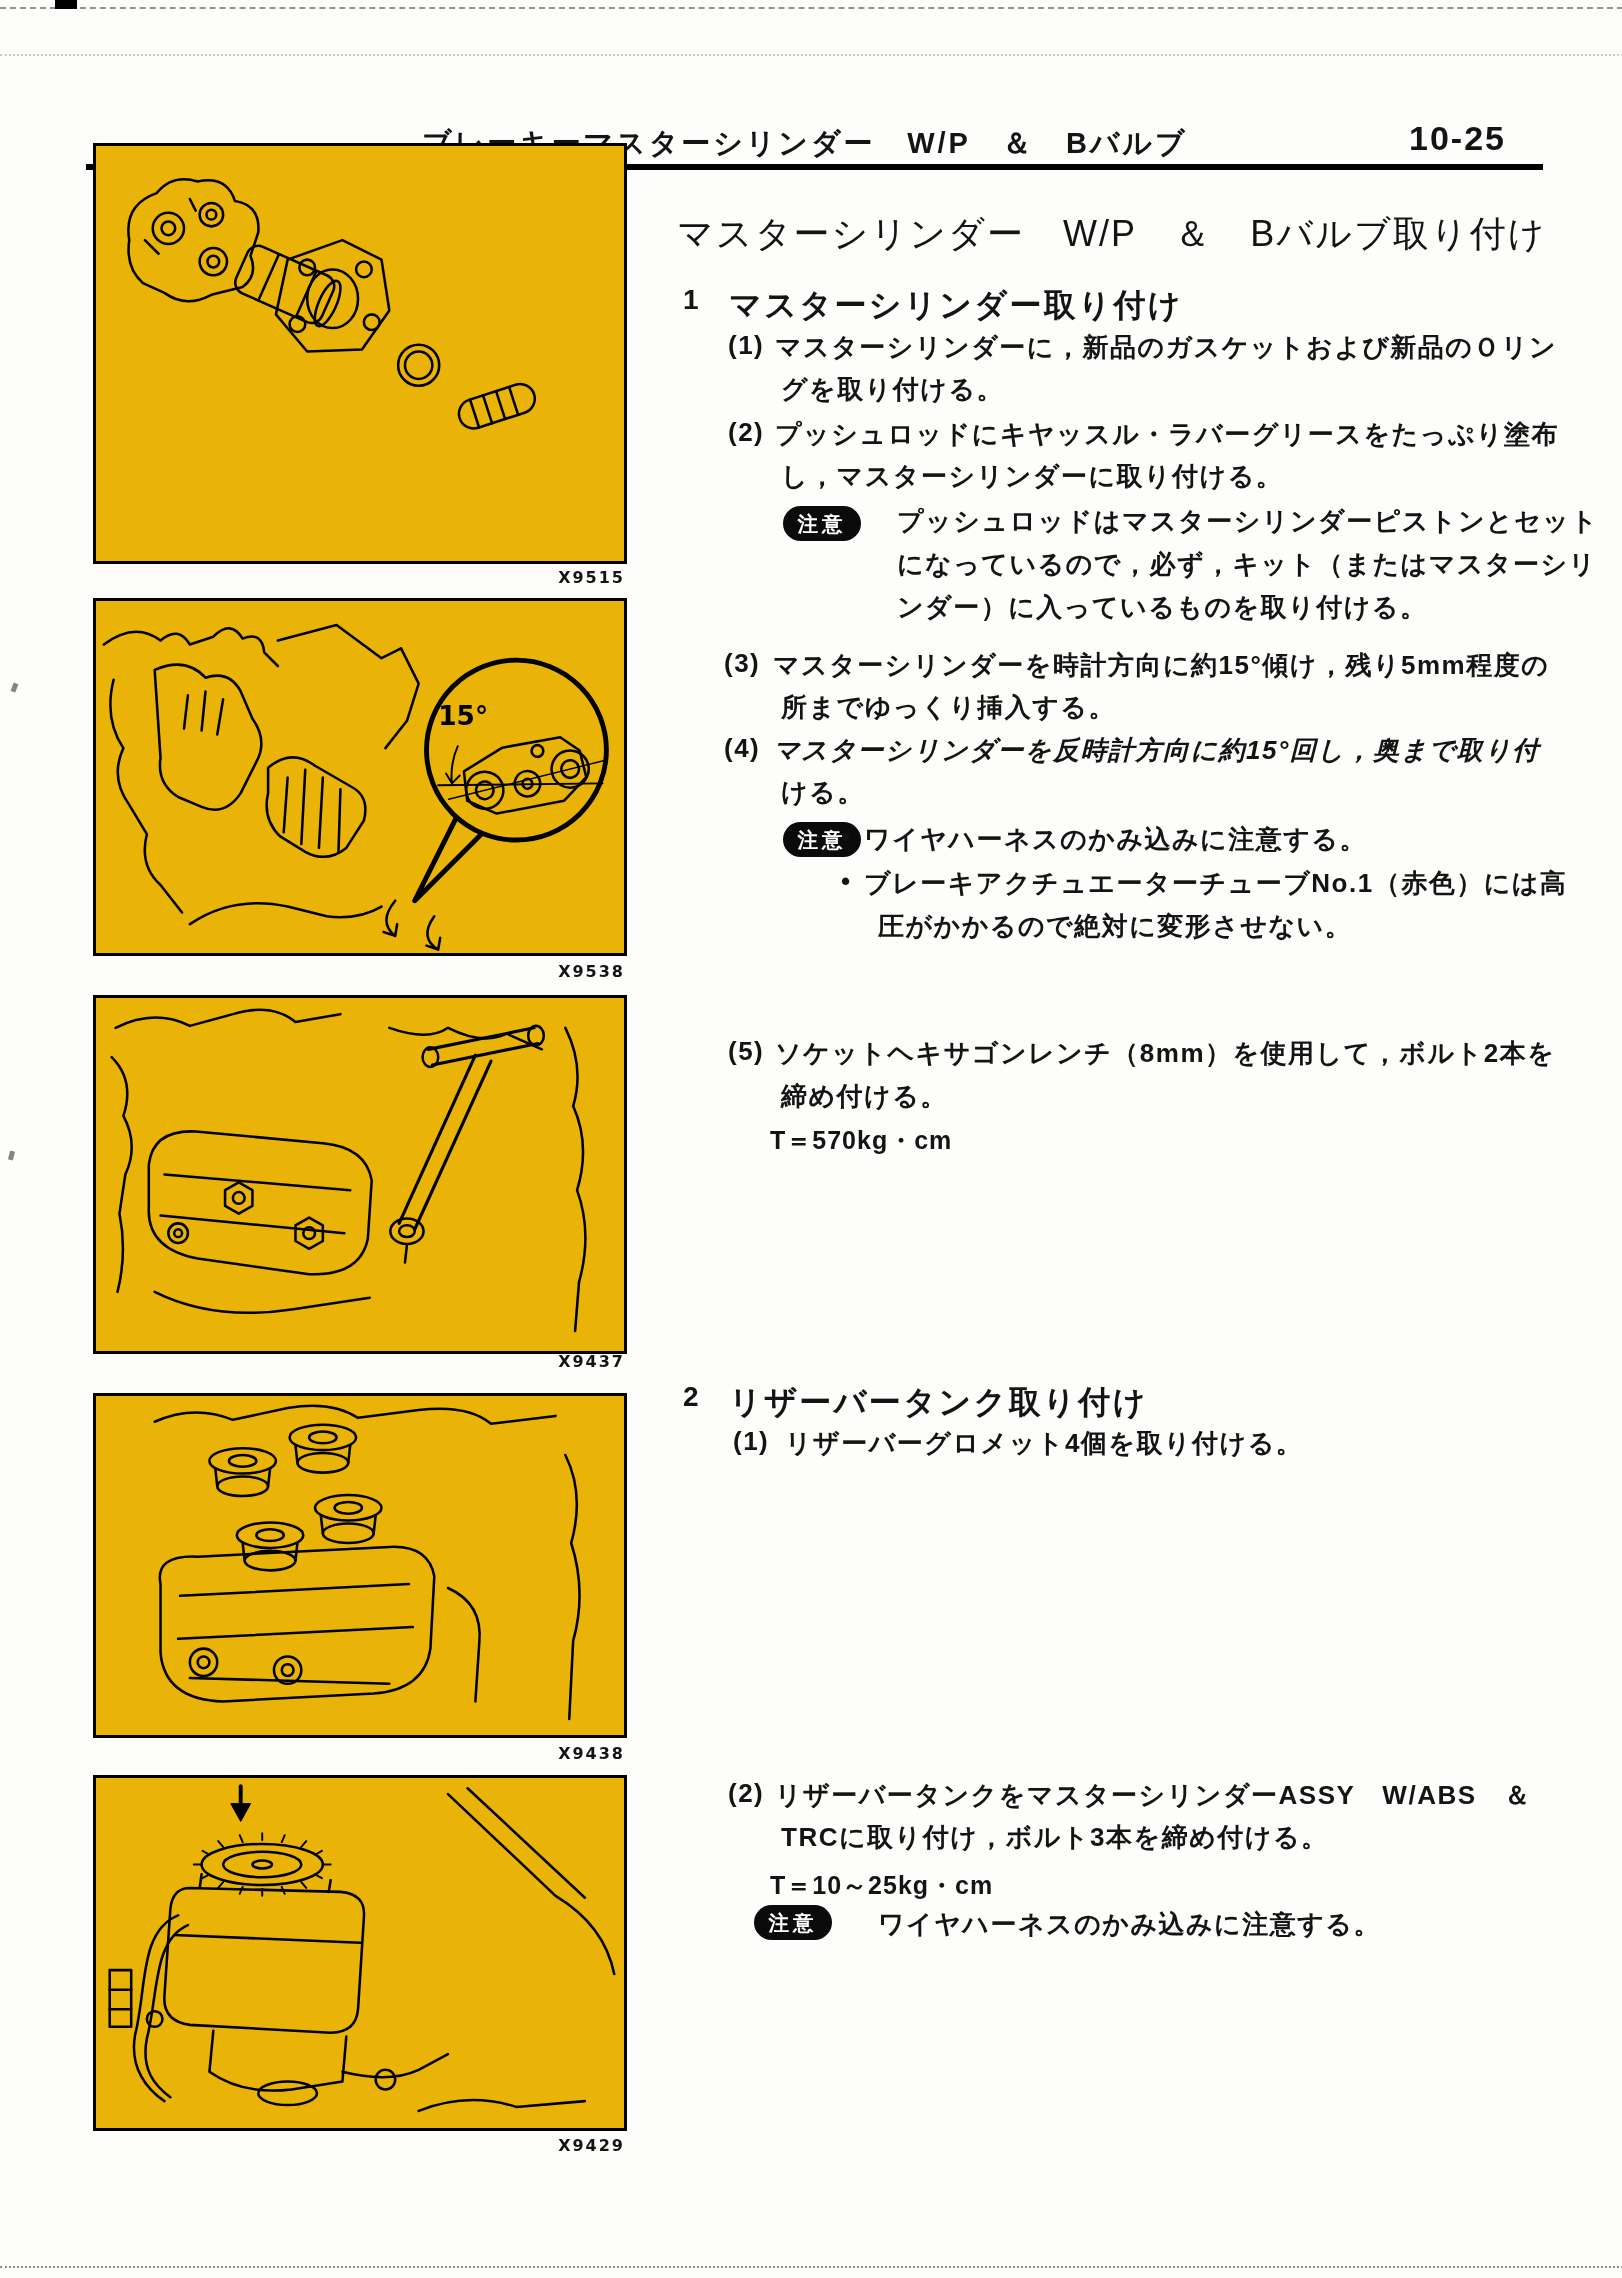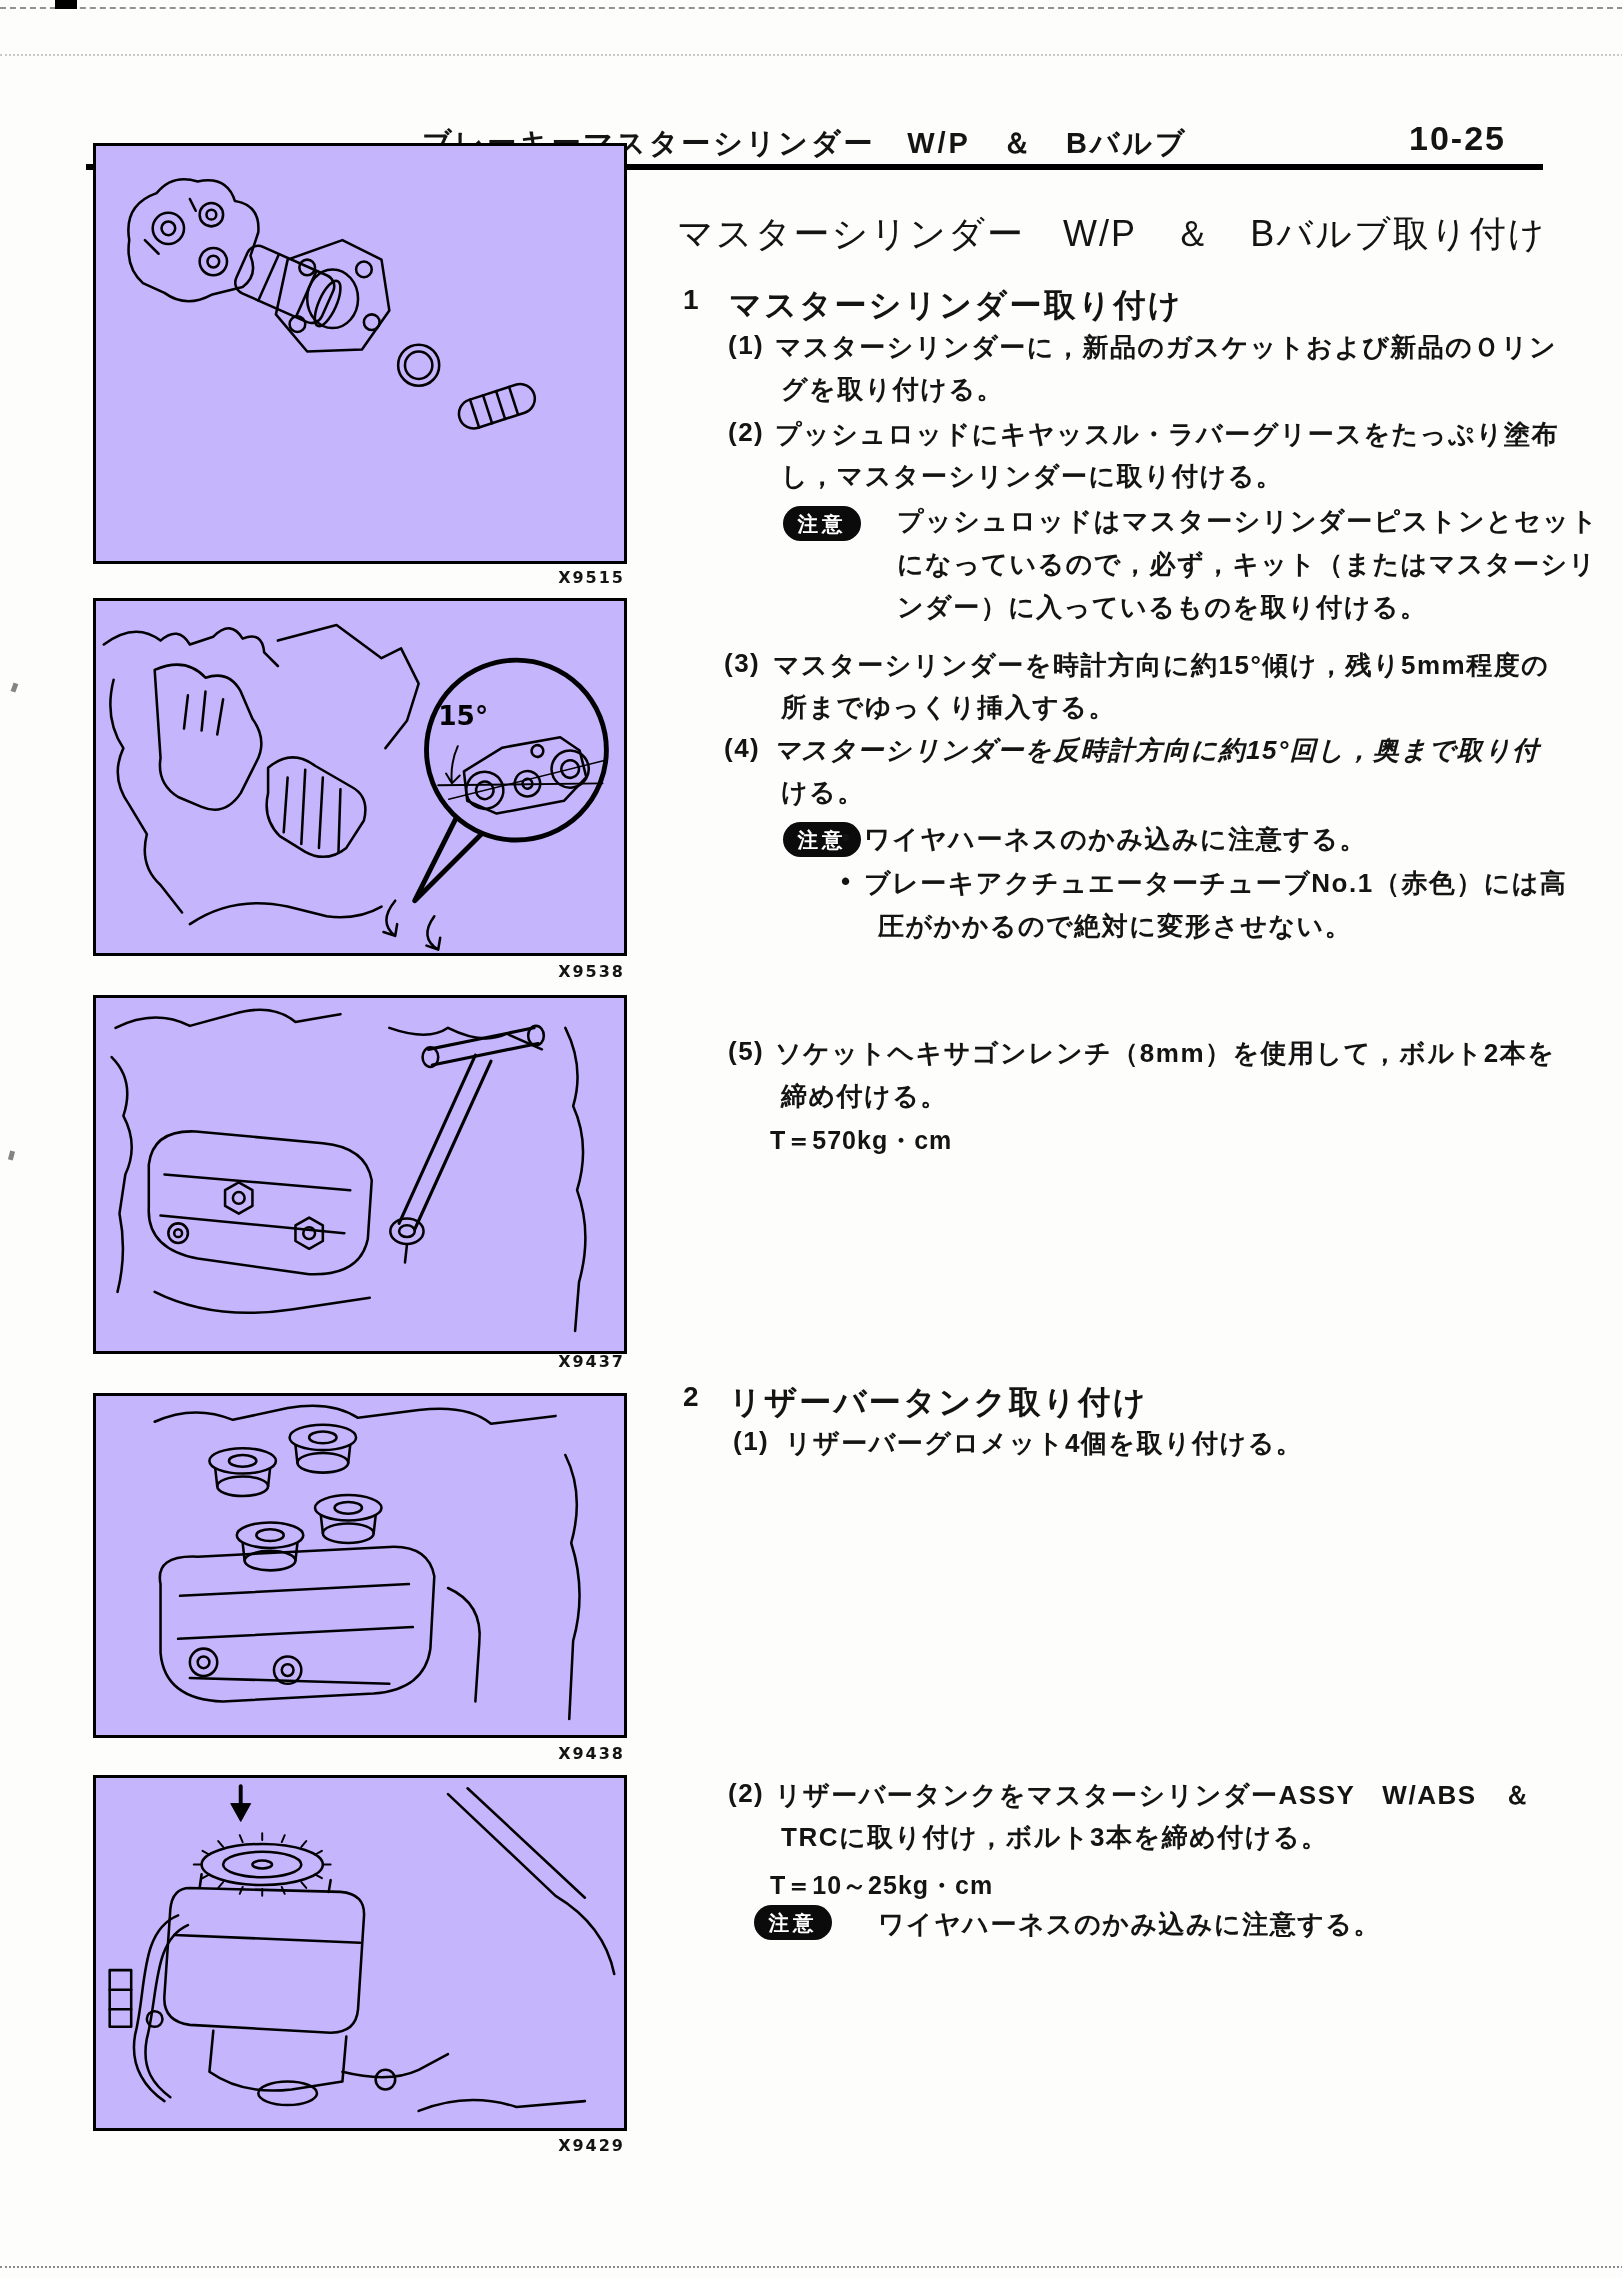--- a/index.html
+++ b/index.html
@@ -39,7 +39,7 @@
   
   .figbox {
     position:absolute; left:93px; width:534px; box-sizing:border-box;
-    border:3.9px solid #000; background:#c4b5fd;
+    border:3.9px solid #000; background:#eab308;
   }
   .figbox svg { display:block; width:100%; height:100%; }
   #fig1 { top:143px;  height:421px; }

